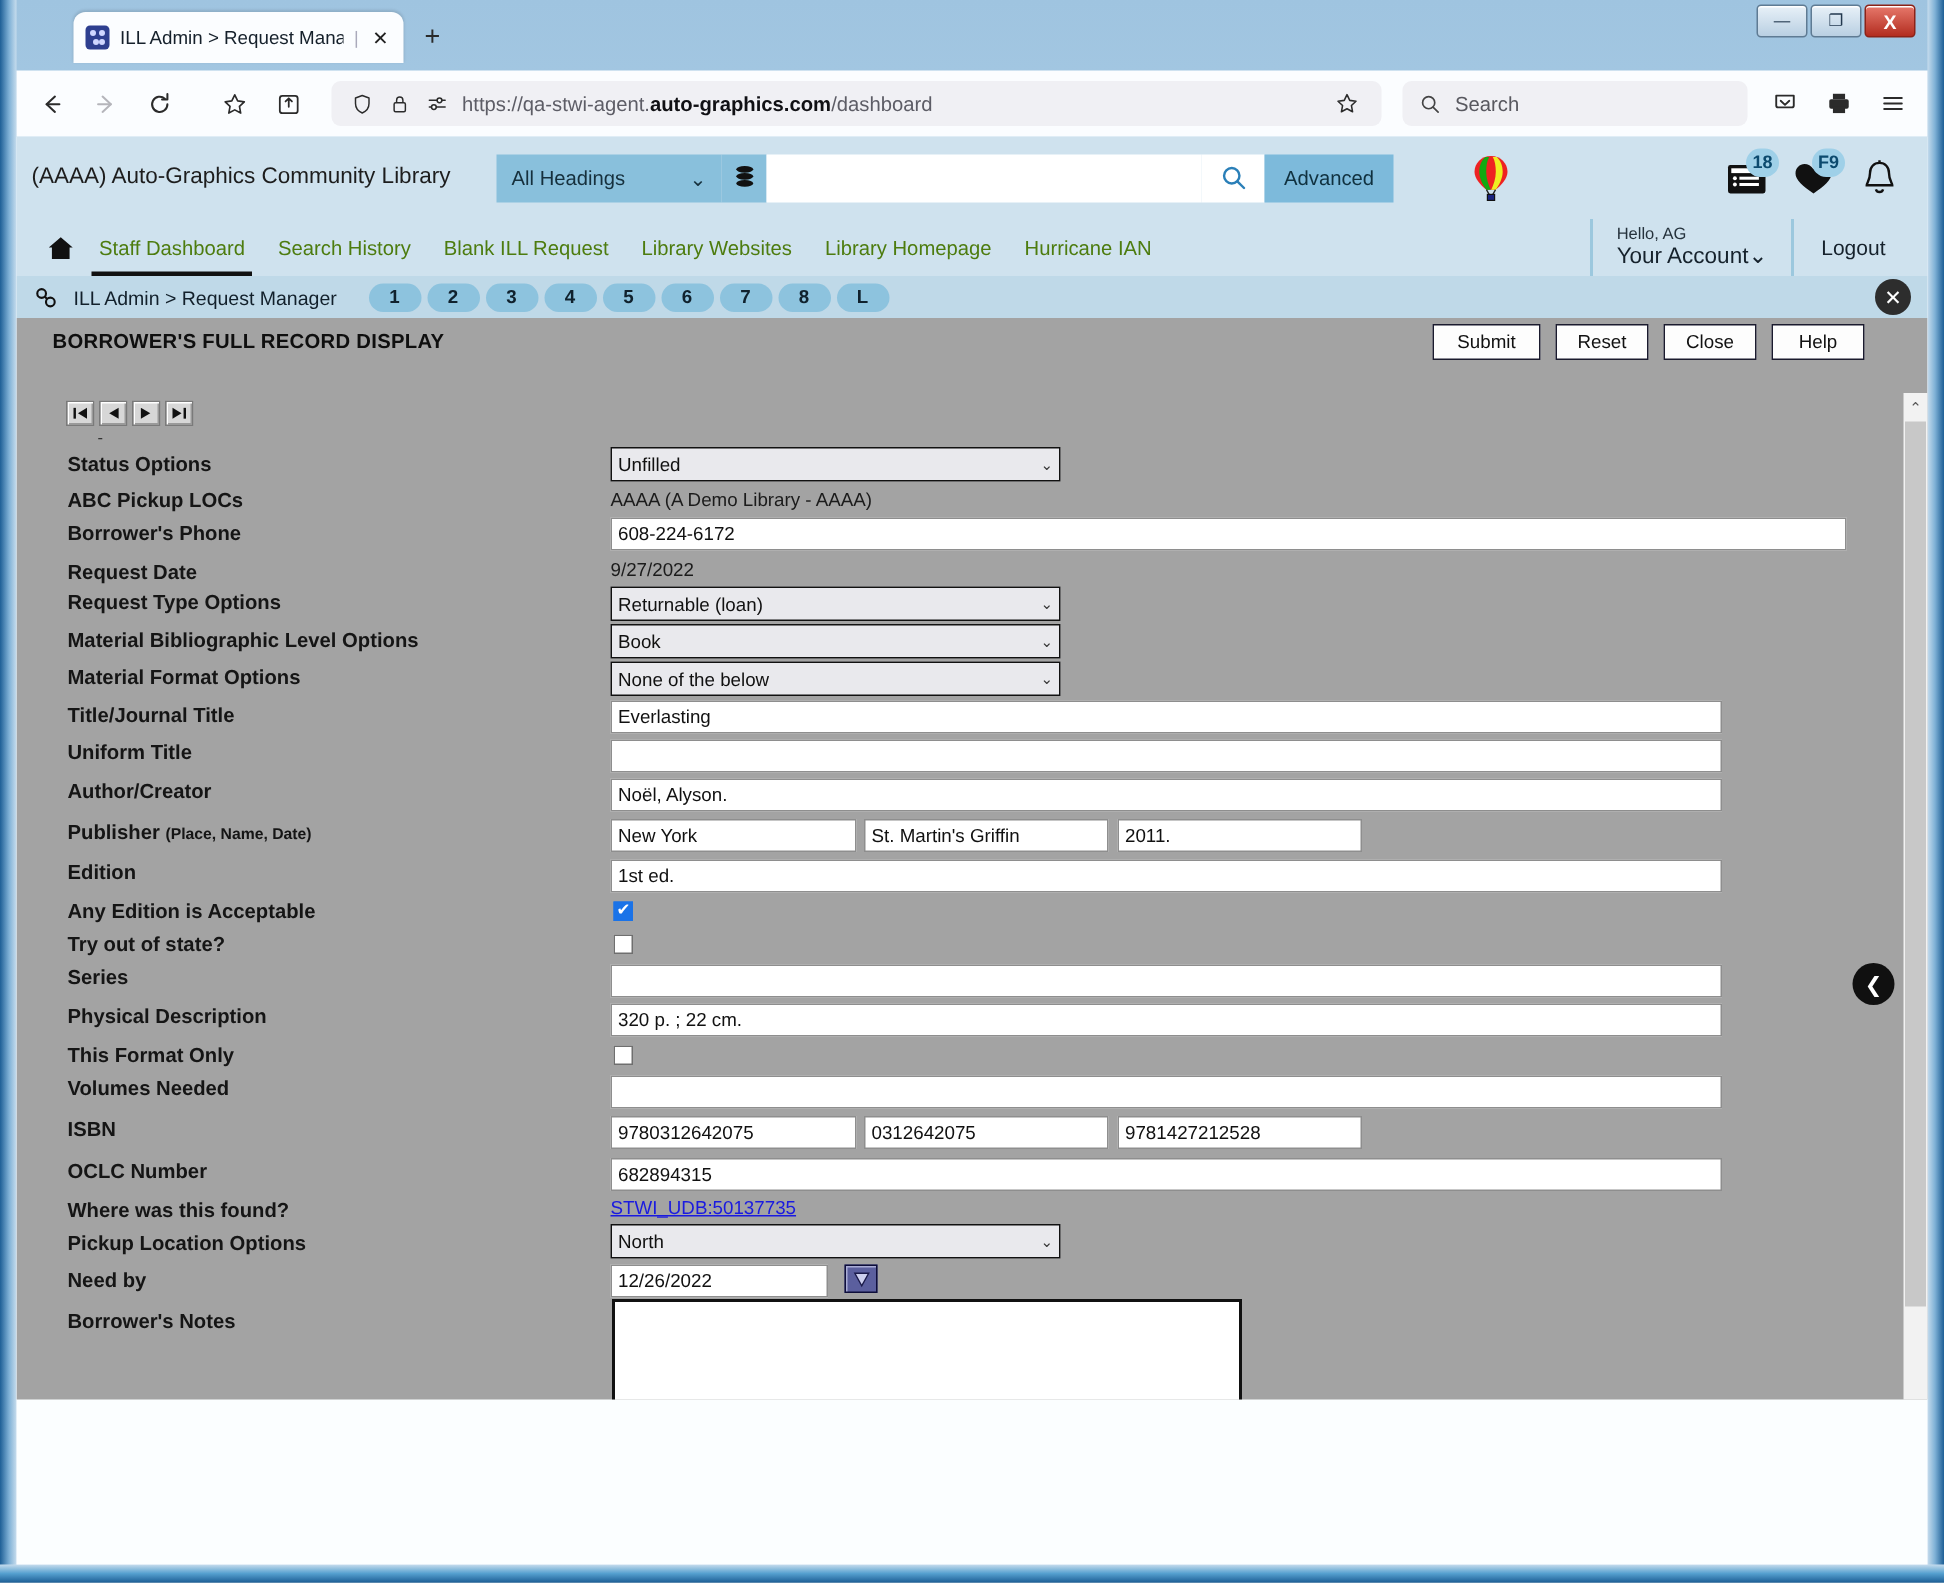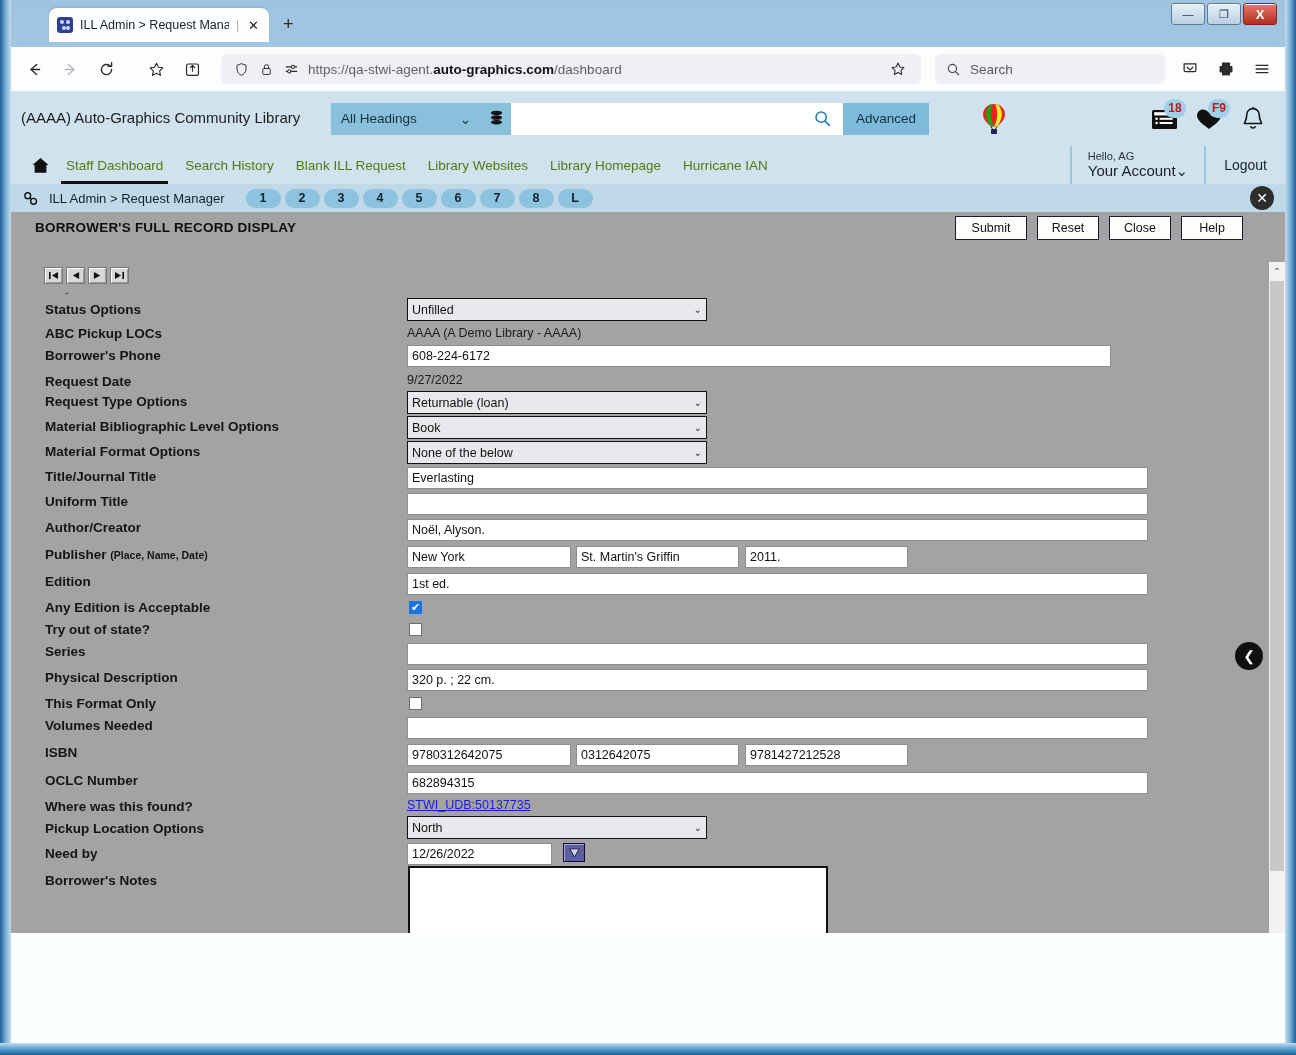--- a/index.html
+++ b/index.html
@@ -93,7 +93,7 @@
      align-items:center; justify-content:center; cursor:pointer; }
   .badge { position:absolute; right:-3px; top:-2px; min-width:22px; height:19px;
      background:#9fd0e8; border-radius:10px; font-size:12px; font-weight:bold;
-     color:#b91c1c; display:flex; align-items:center; justify-content:center;
+     color:#0c4a6e; display:flex; align-items:center; justify-content:center;
      padding:0 4px; }
 
   

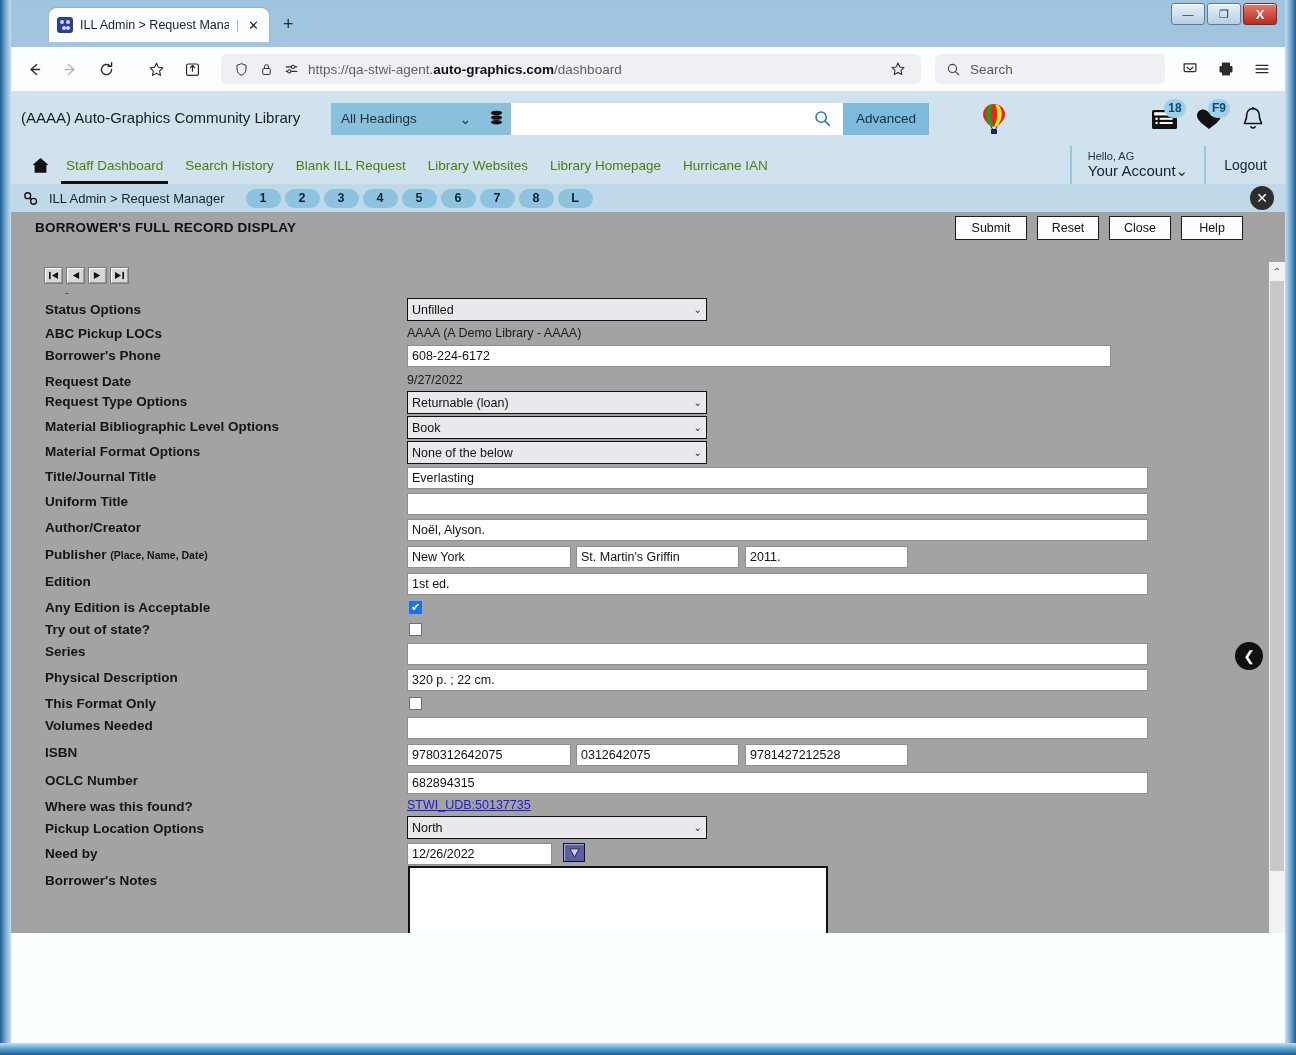--- a/index.html
+++ b/index.html
@@ -107,7 +107,7 @@
   .navlink.active::after { content:""; position:absolute; left:6px; right:6px;
      bottom:0; height:3px; background:#111; }
   #acct-wrap { margin-left:auto; display:flex; align-items:stretch;
-     }
+     padding-right:10px; }
   #hello-block { border-left:2px solid #9cc8de; padding:0 16px; display:flex;
      flex-direction:column; justify-content:center; cursor:pointer; }
   #hello-top { font-size:11px; color:#25323c; line-height:1.1; }

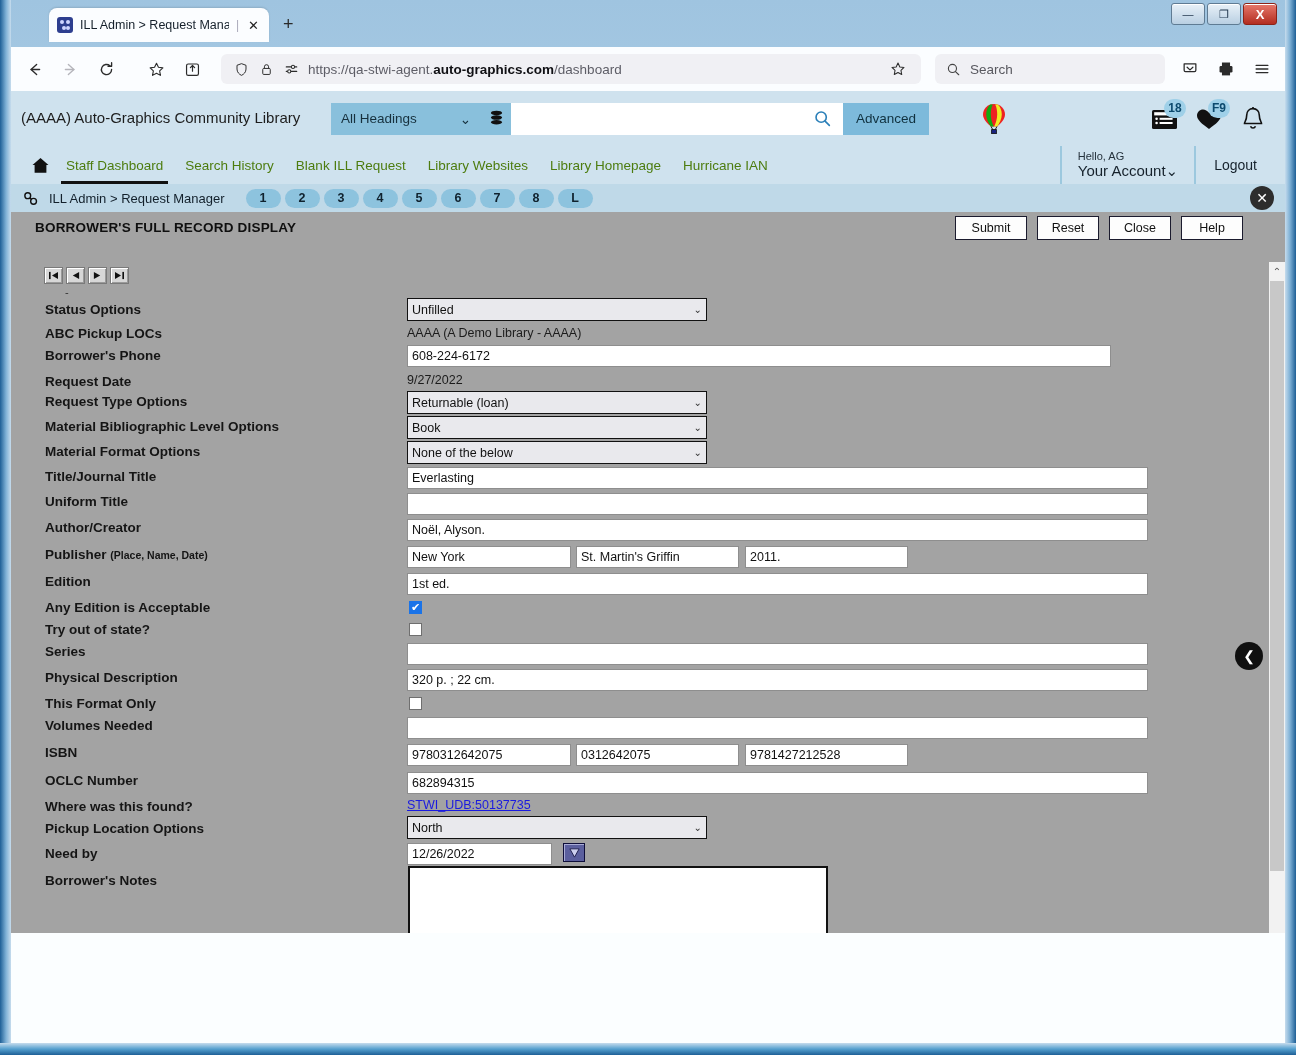--- a/index.html
+++ b/index.html
@@ -467,7 +467,7 @@
         <div class="statictext" style="position:absolute;left:396px;top:64px;">AAAA (A Demo Library -  AAAA)</div>
 
         <div class="flabel" style="top:86px;">Borrower's Phone</div>
-        <input class="txtin" style="position: absolute; left: 396px; top: 83px; width: 704px;" value="608-224-6172">
+        <input class="txtin" style="position: absolute; left: 396px; top: 83px; width: 824px;" value="608-224-6172">
 
         <div class="flabel" style="top:112px;">Request Date</div>
         <div class="statictext" style="position:absolute;left:396px;top:111px;">9/27/2022</div>

